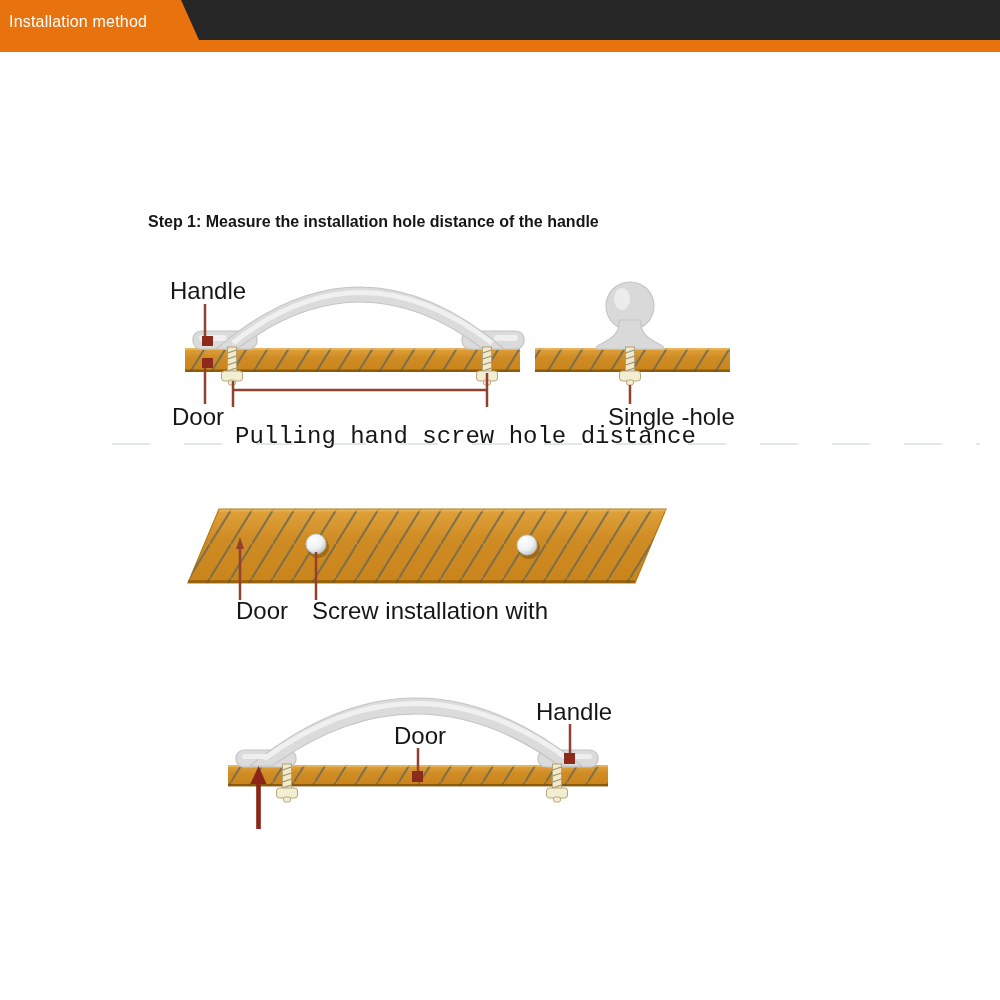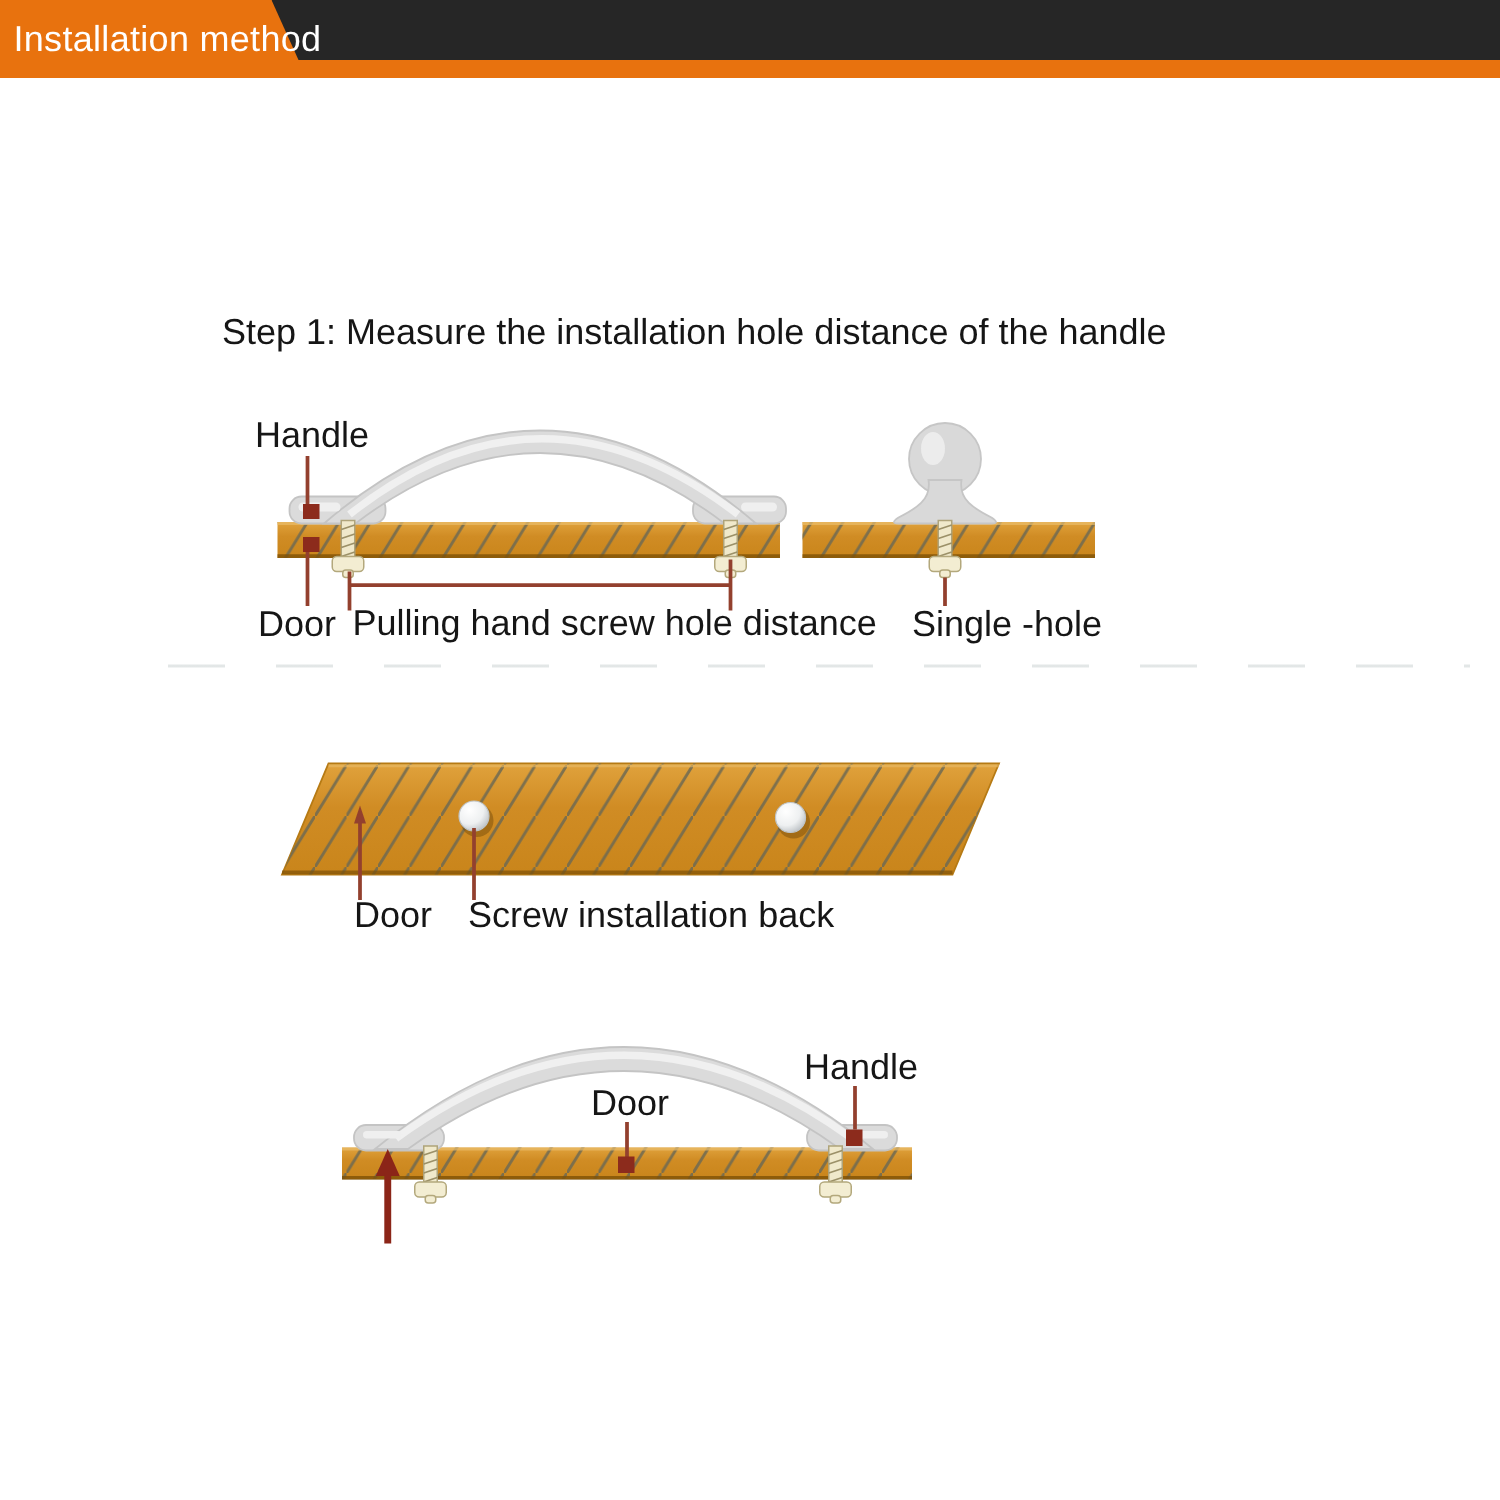--- a/index.html
+++ b/index.html
@@ -14,7 +14,7 @@
     clip-path:polygon(181px 0px,1000px 0px,1000px 40px,199px 40px);
   }
   .banner-title{
-    position:absolute;left:9px;top:13px;font-size:24px;font-weight:500;
+    position:absolute;left:9px;top:13px;font-size:16px;font-weight:500;
     color:#ffffff;white-space:nowrap;letter-spacing:.2px;
   }
   

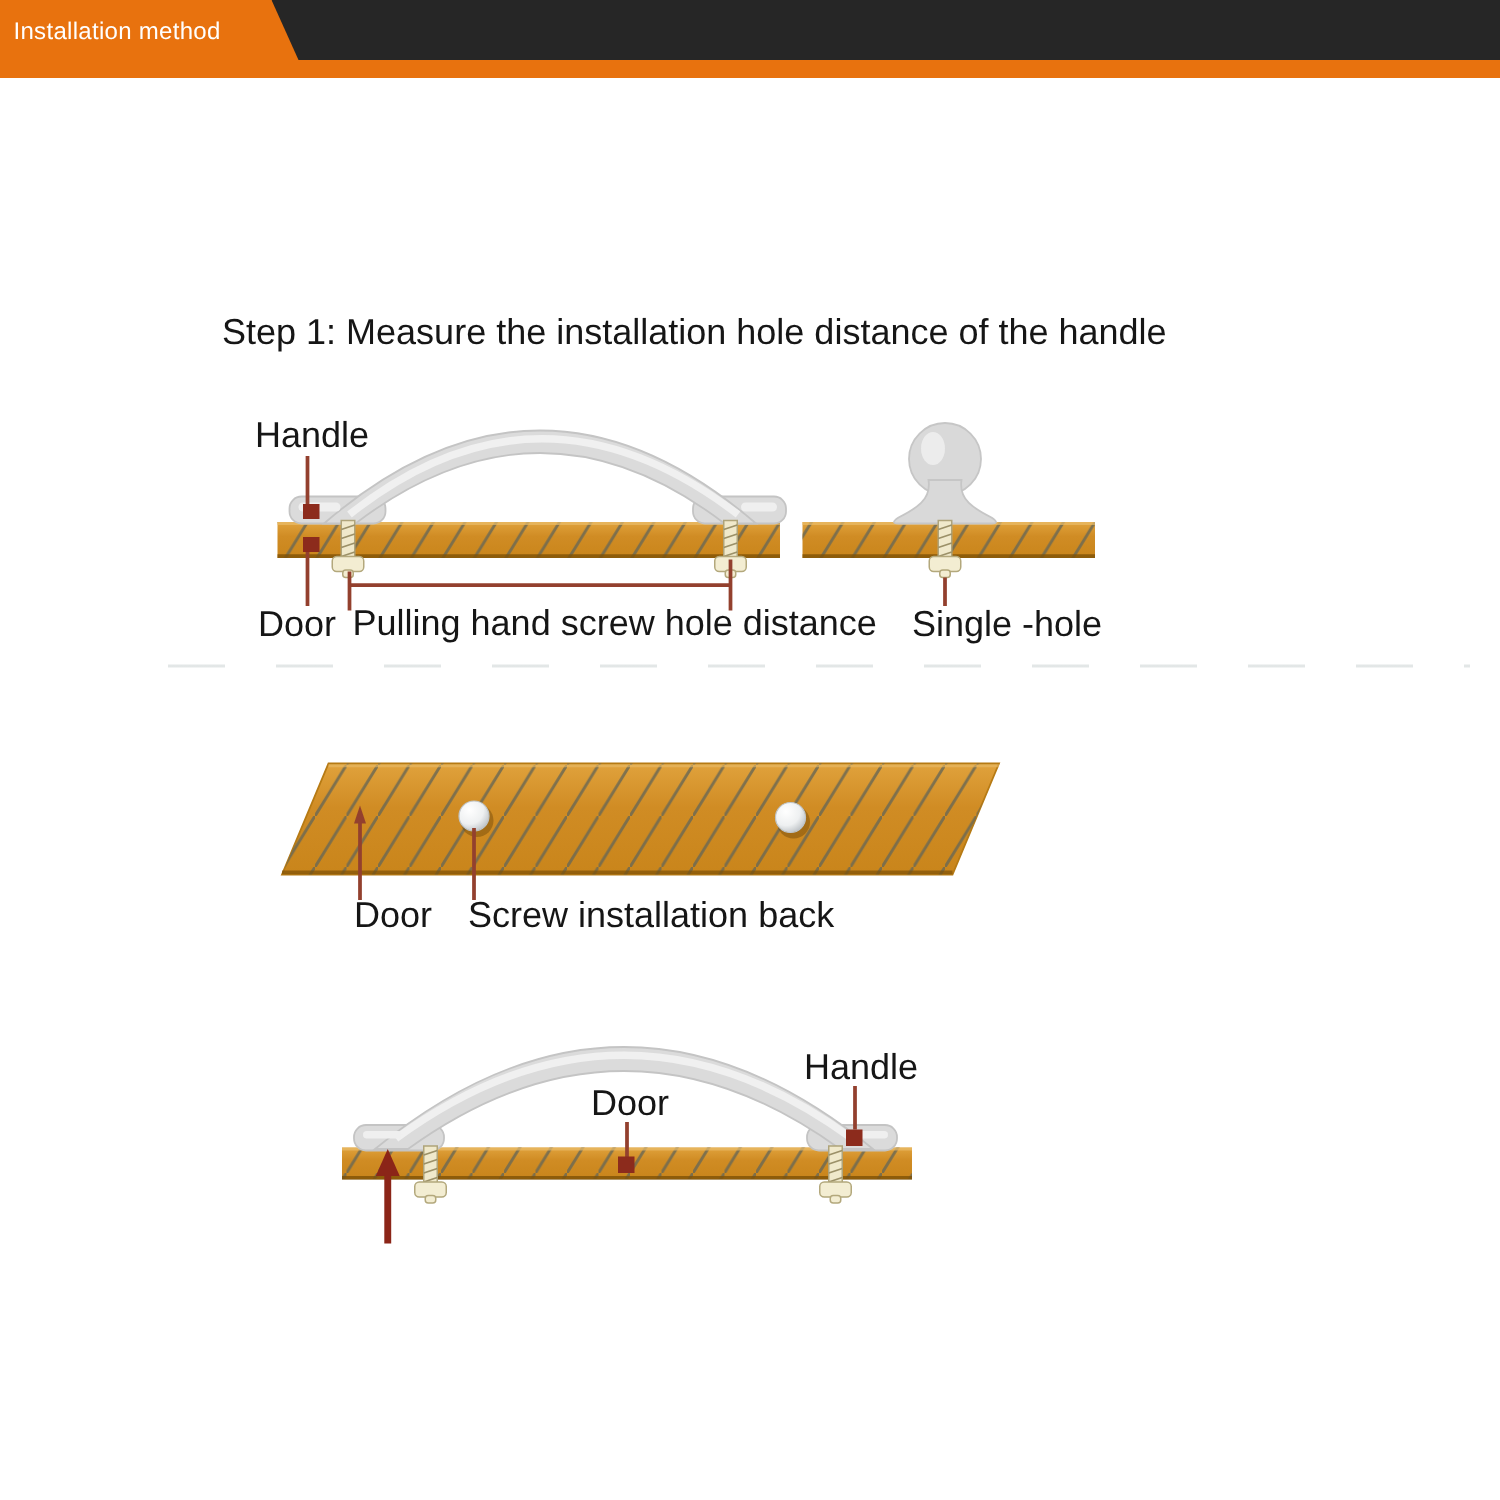--- a/index.html
+++ b/index.html
@@ -21,7 +21,7 @@
   .canvas{position:absolute;left:0;top:0;width:1000px;height:1000px;}
   
   .lbl{position:absolute;font-size:24px;line-height:21px;white-space:nowrap;color:#161616;}
-  .h-step{font-size:24px;}
+  .h-step{font-size:16px;font-weight:bold;}
   
   .faint-divider{
     position:absolute;left:112px;top:443px;width:868px;height:2px;opacity:.28;

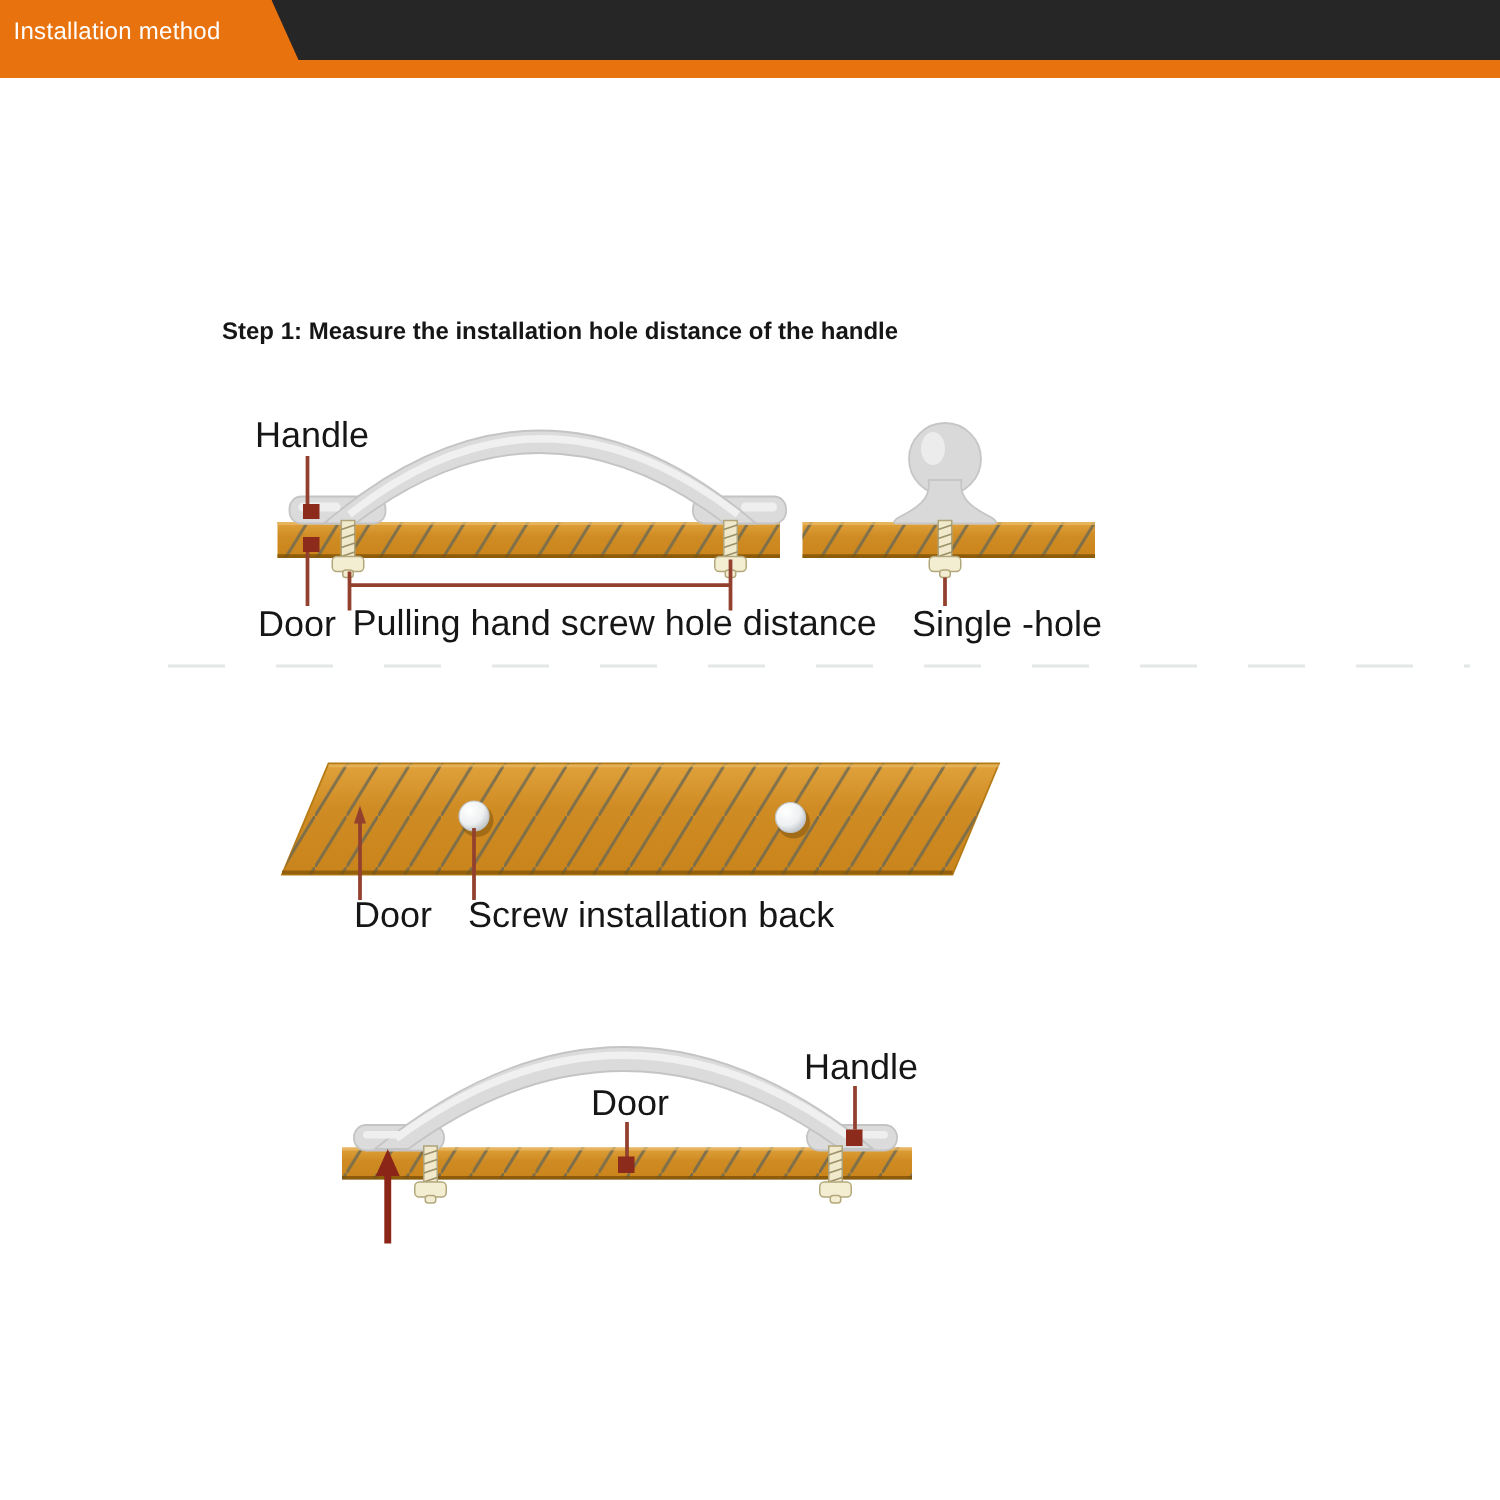--- a/index.html
+++ b/index.html
@@ -165,7 +165,7 @@
   <div class="lbl h-step" style="left:148px;top:211px;">Step 1: Measure the installation hole distance of the handle</div>
   <div class="lbl" style="left:170px;top:280px;">Handle</div>
   <div class="lbl" style="left:172px;top:406px;">Door</div>
-  <div class="lbl" style="left:235px;top:405px;">Pulling hand screw hole distance</div>
+  <div class="lbl" style="left:235px;top:426px;font-family:Liberation Mono, monospace;">Pulling hand screw hole distance</div>
   <div class="lbl" style="left:576px;top:406px;margin-left:32px;">Single -hole</div>
 
   <div class="lbl" style="left:236px;top:600px;">Door</div>

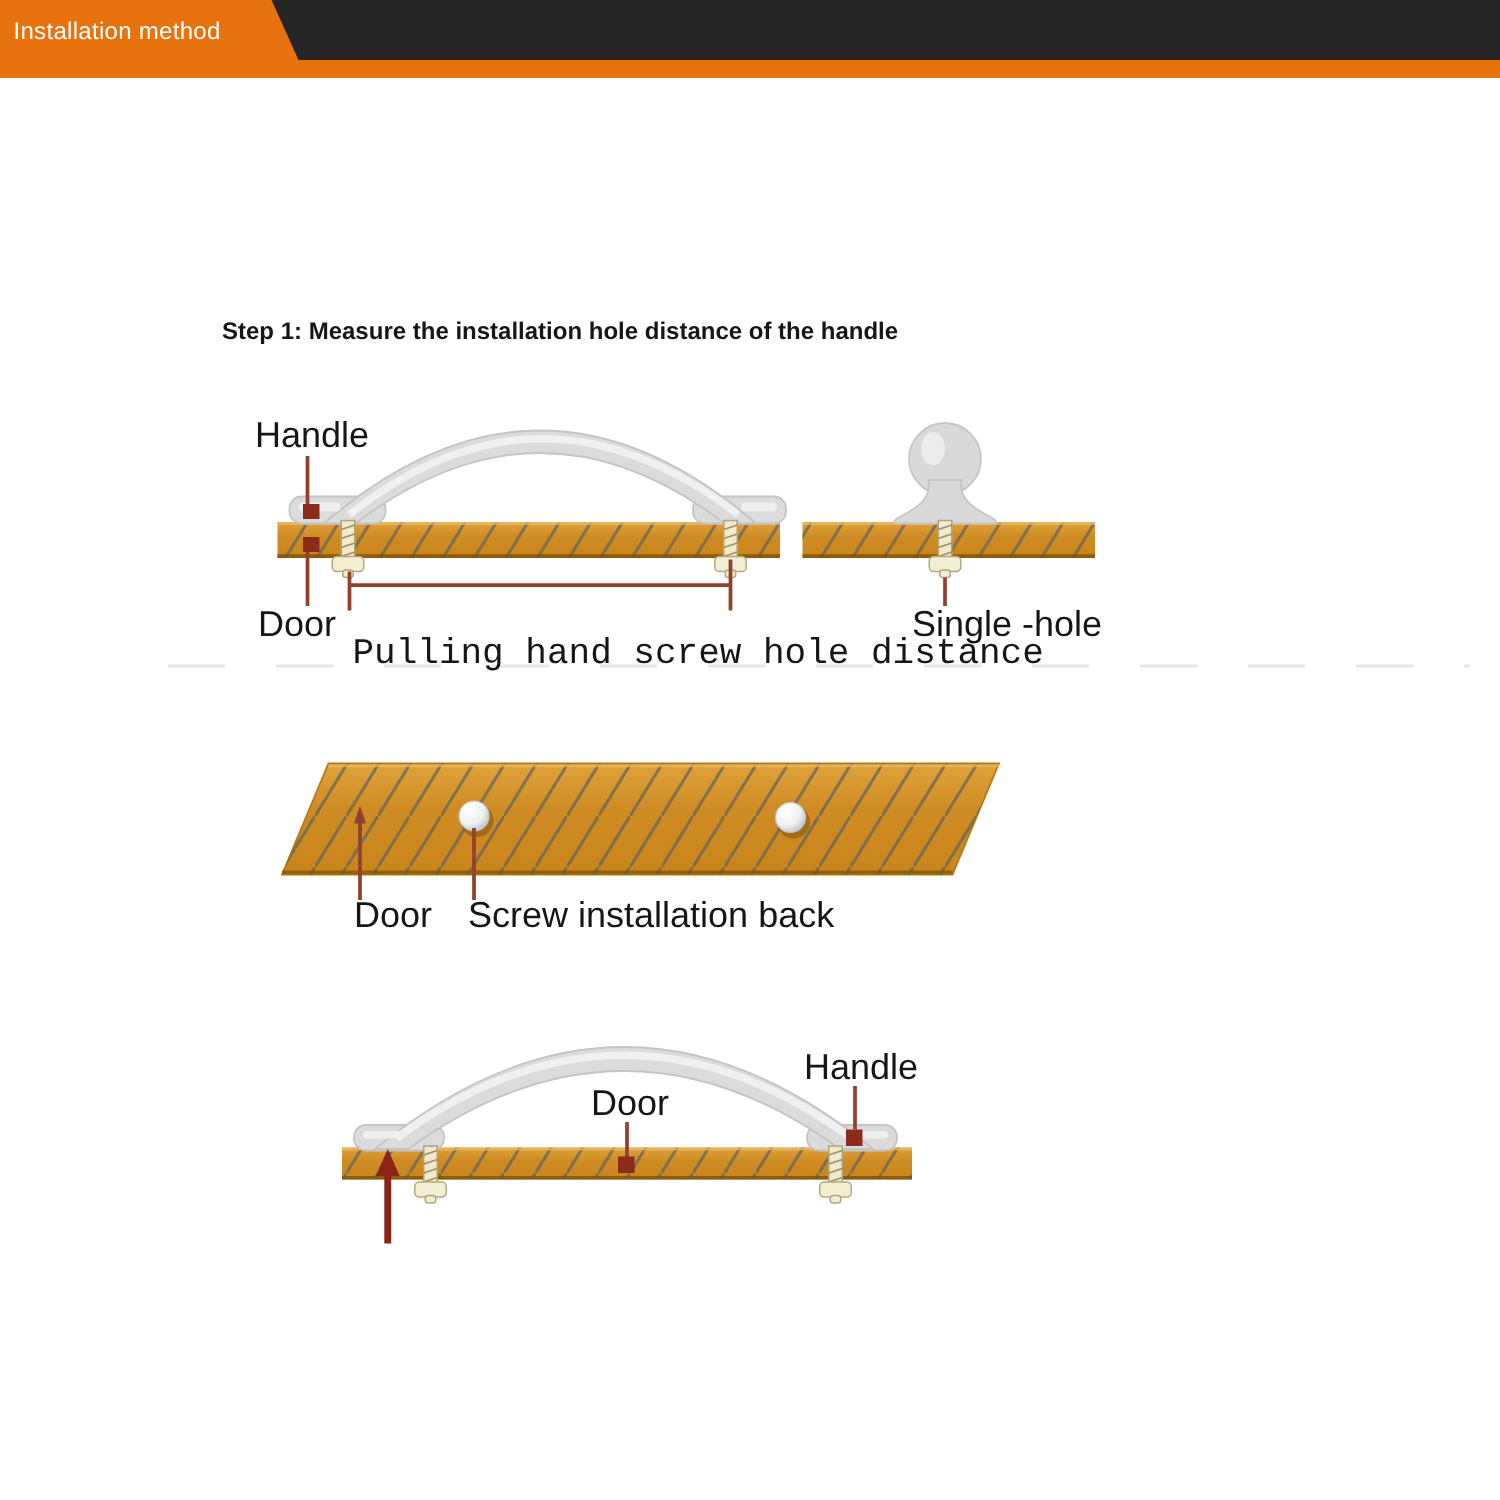--- a/index.html
+++ b/index.html
@@ -169,7 +169,7 @@
   <div class="lbl" style="left:576px;top:406px;margin-left:32px;">Single -hole</div>
 
   <div class="lbl" style="left:236px;top:600px;">Door</div>
-  <div class="lbl" style="left:312px;top:600px;">Screw installation back</div>
+  <div class="lbl" style="left:312px;top:600px;">Screw installation with</div>
 
   <div class="lbl" style="left:394px;top:725px;">Door</div>
   <div class="lbl" style="left:536px;top:701px;">Handle</div>

